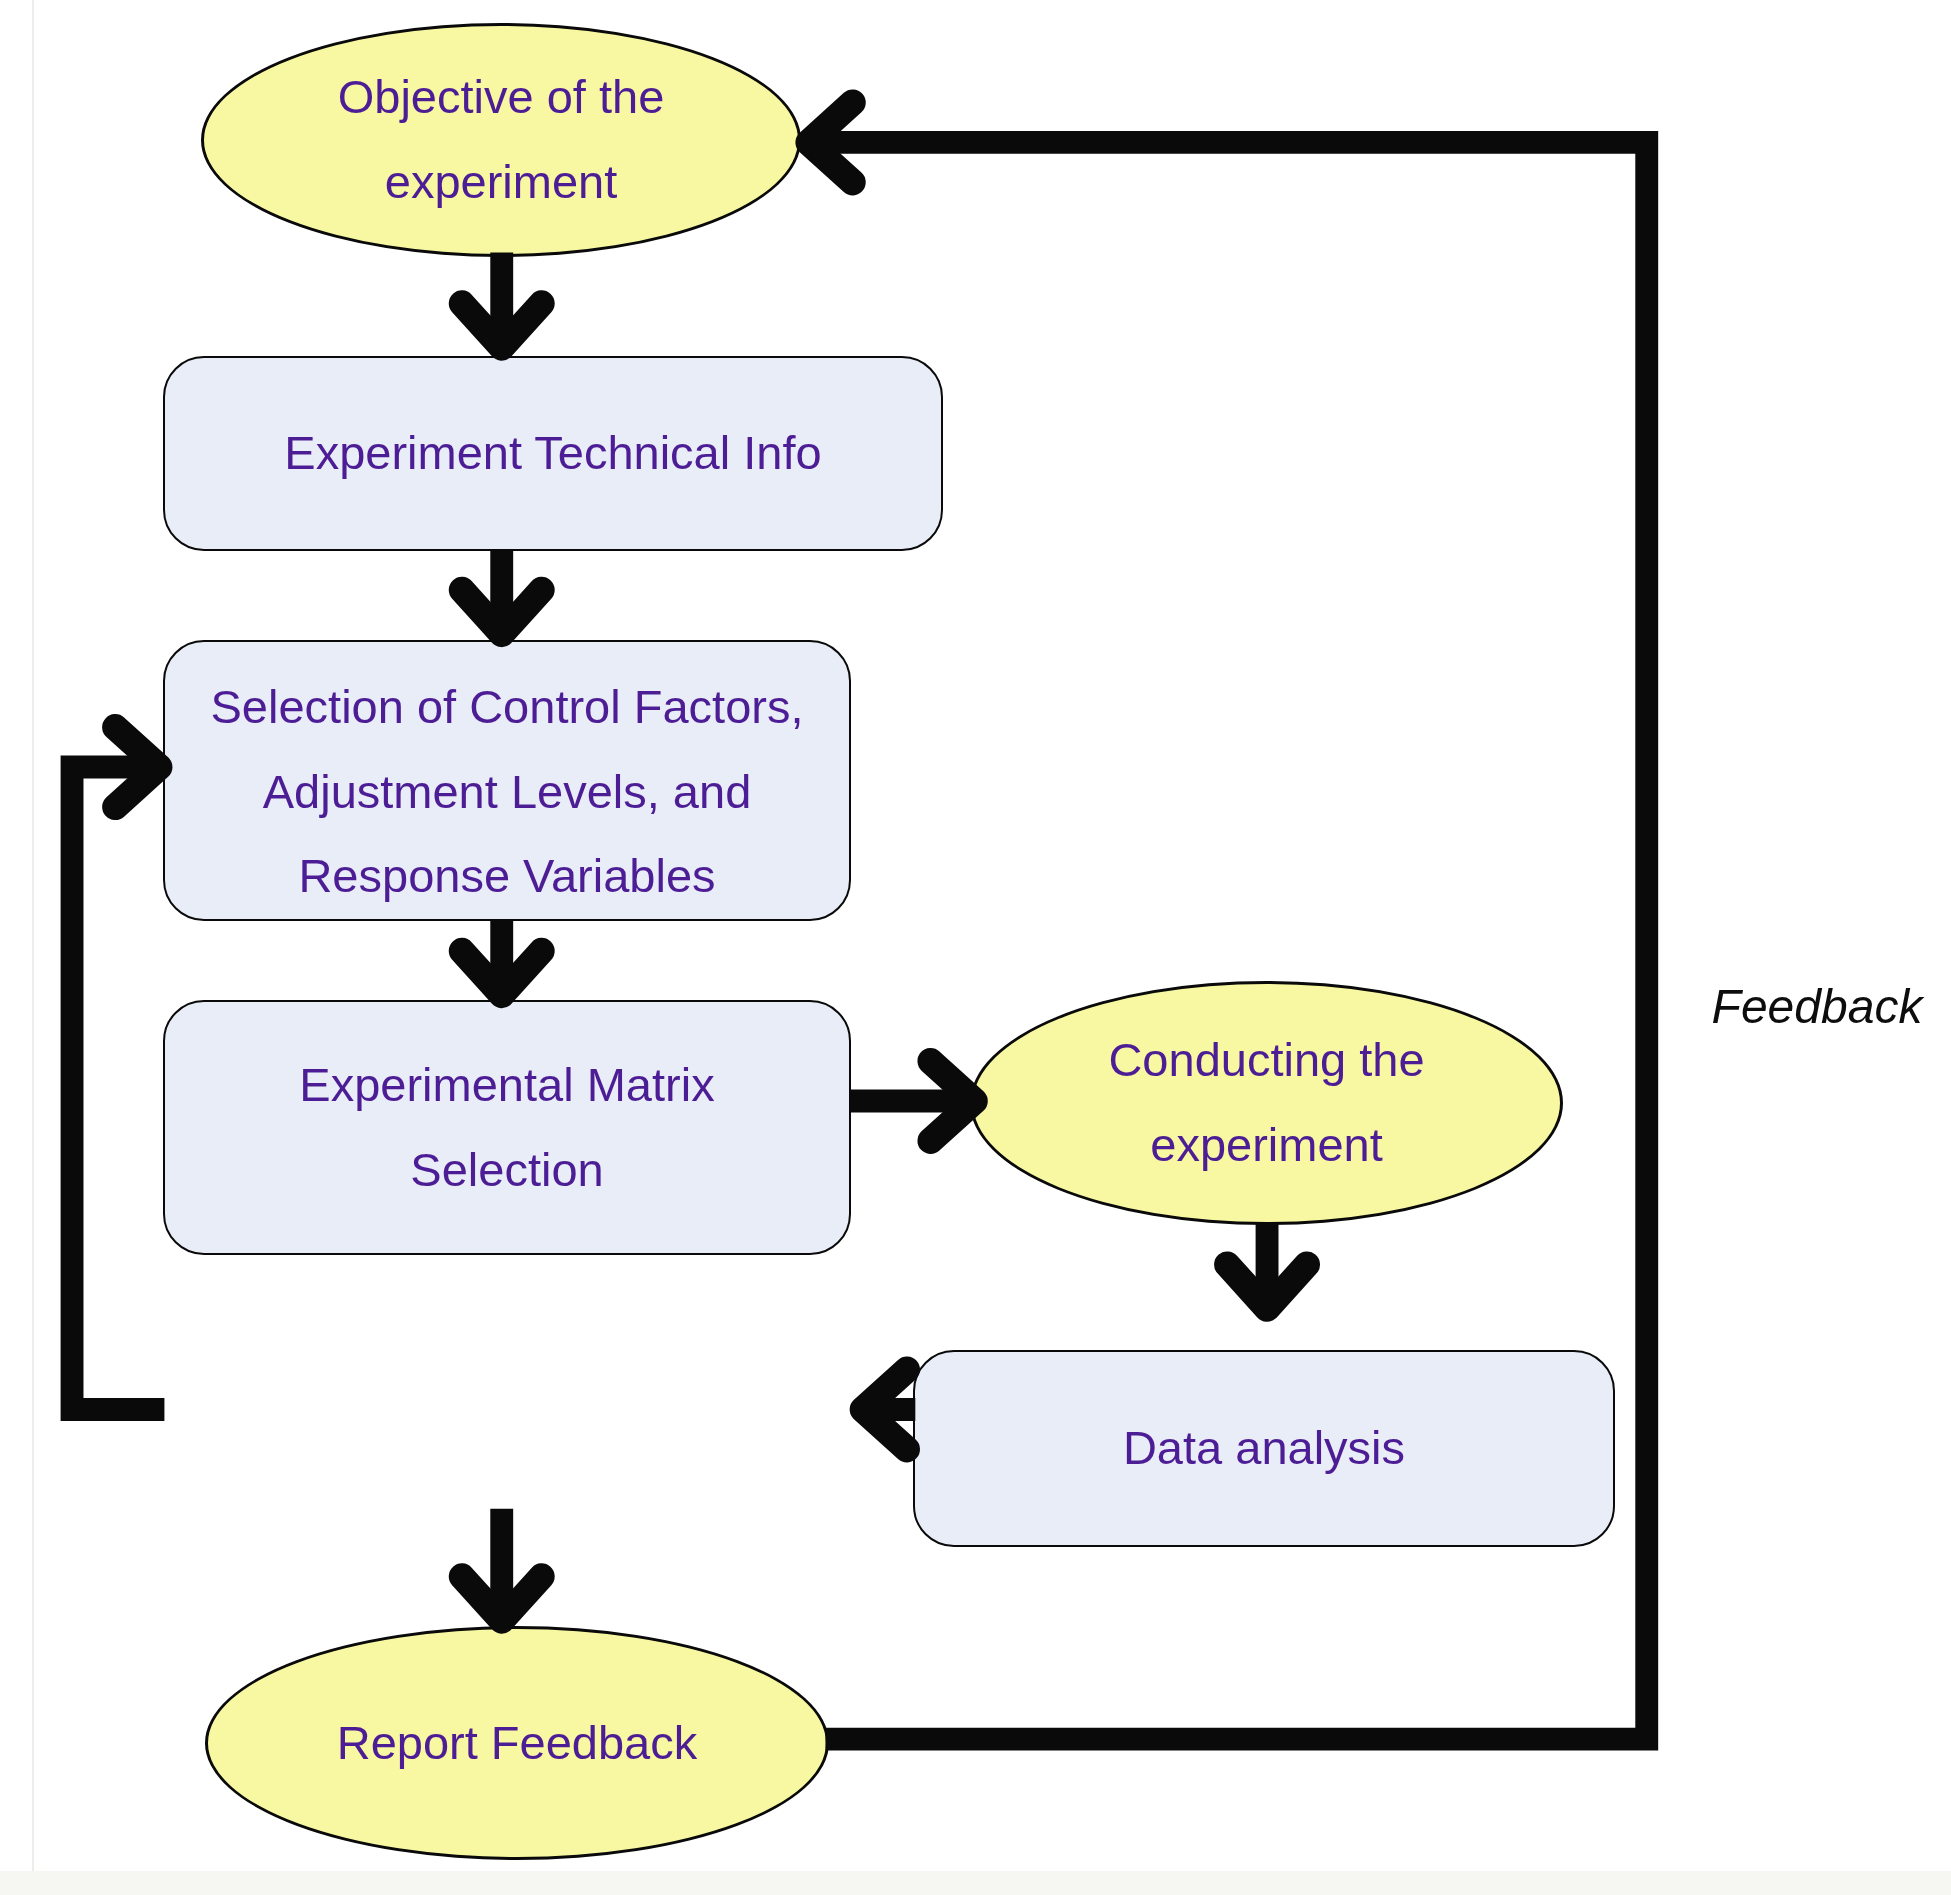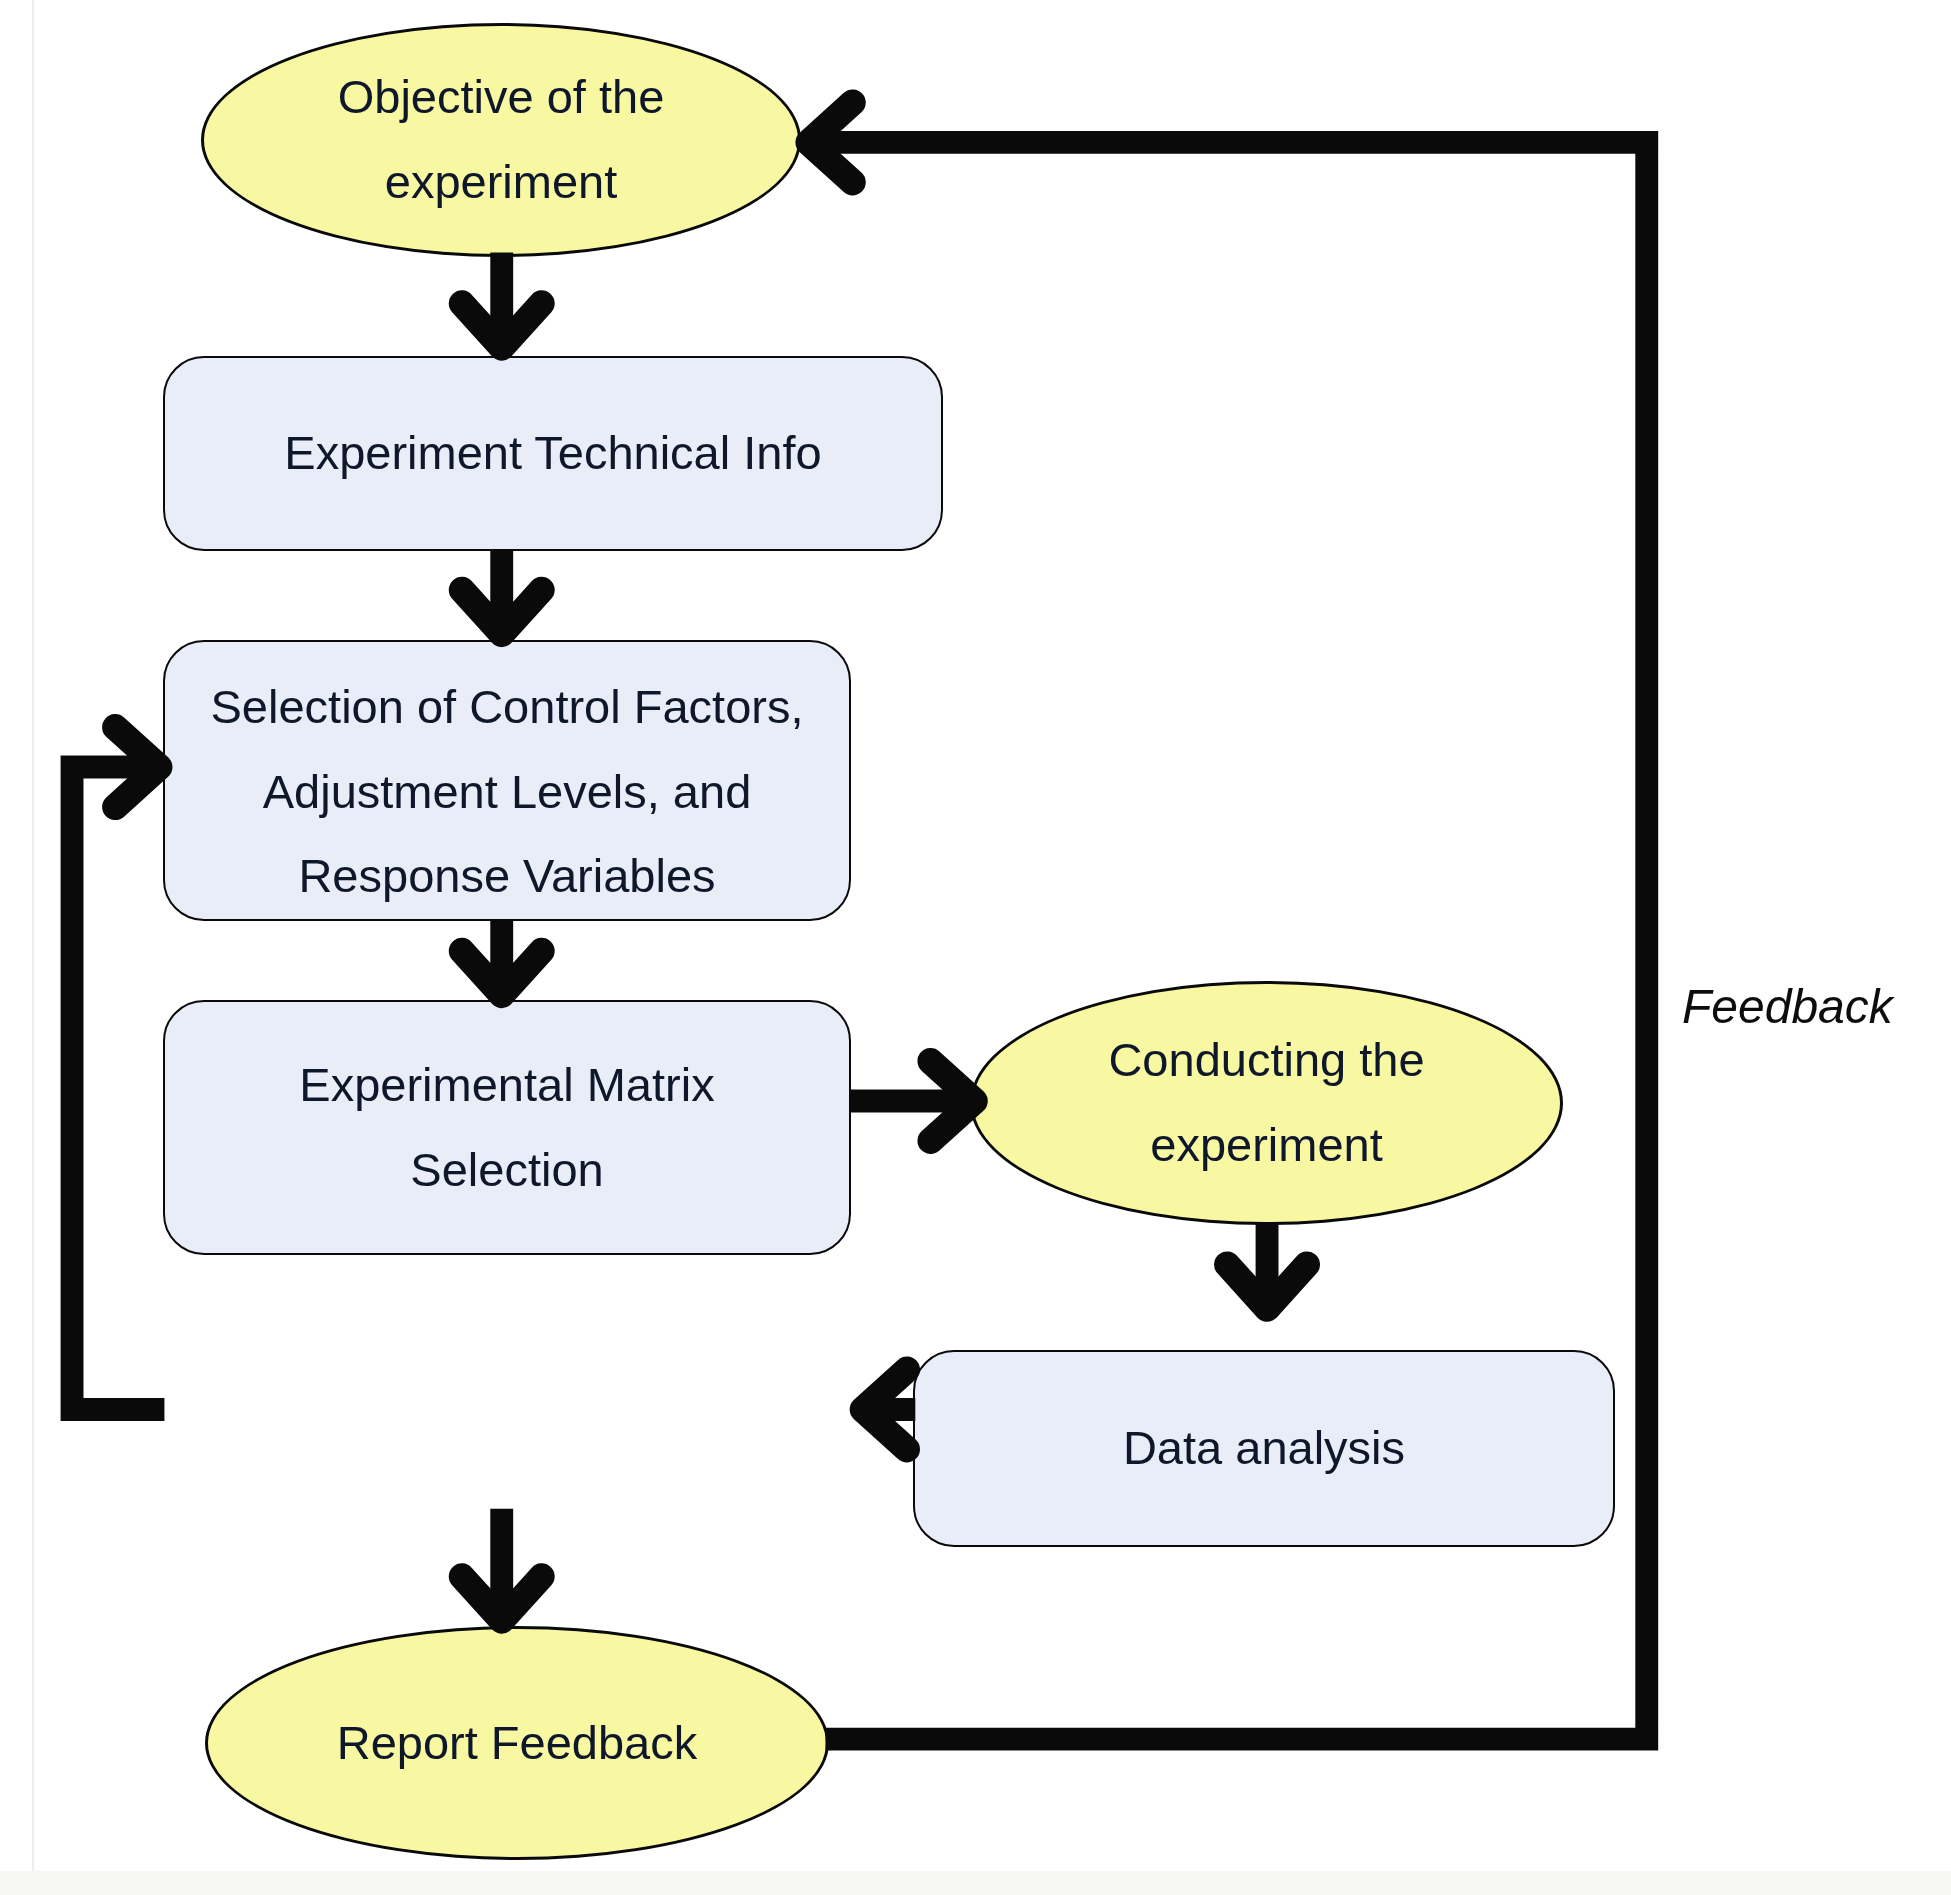--- a/index.html
+++ b/index.html
@@ -39,7 +39,7 @@
     text-align: center;
     font-size: 47px;
     line-height: 1.8;
-    color: #0f172a;
+    color: #4c1d95;
     z-index: 1;
   }
   .node span { display: inline-block; }

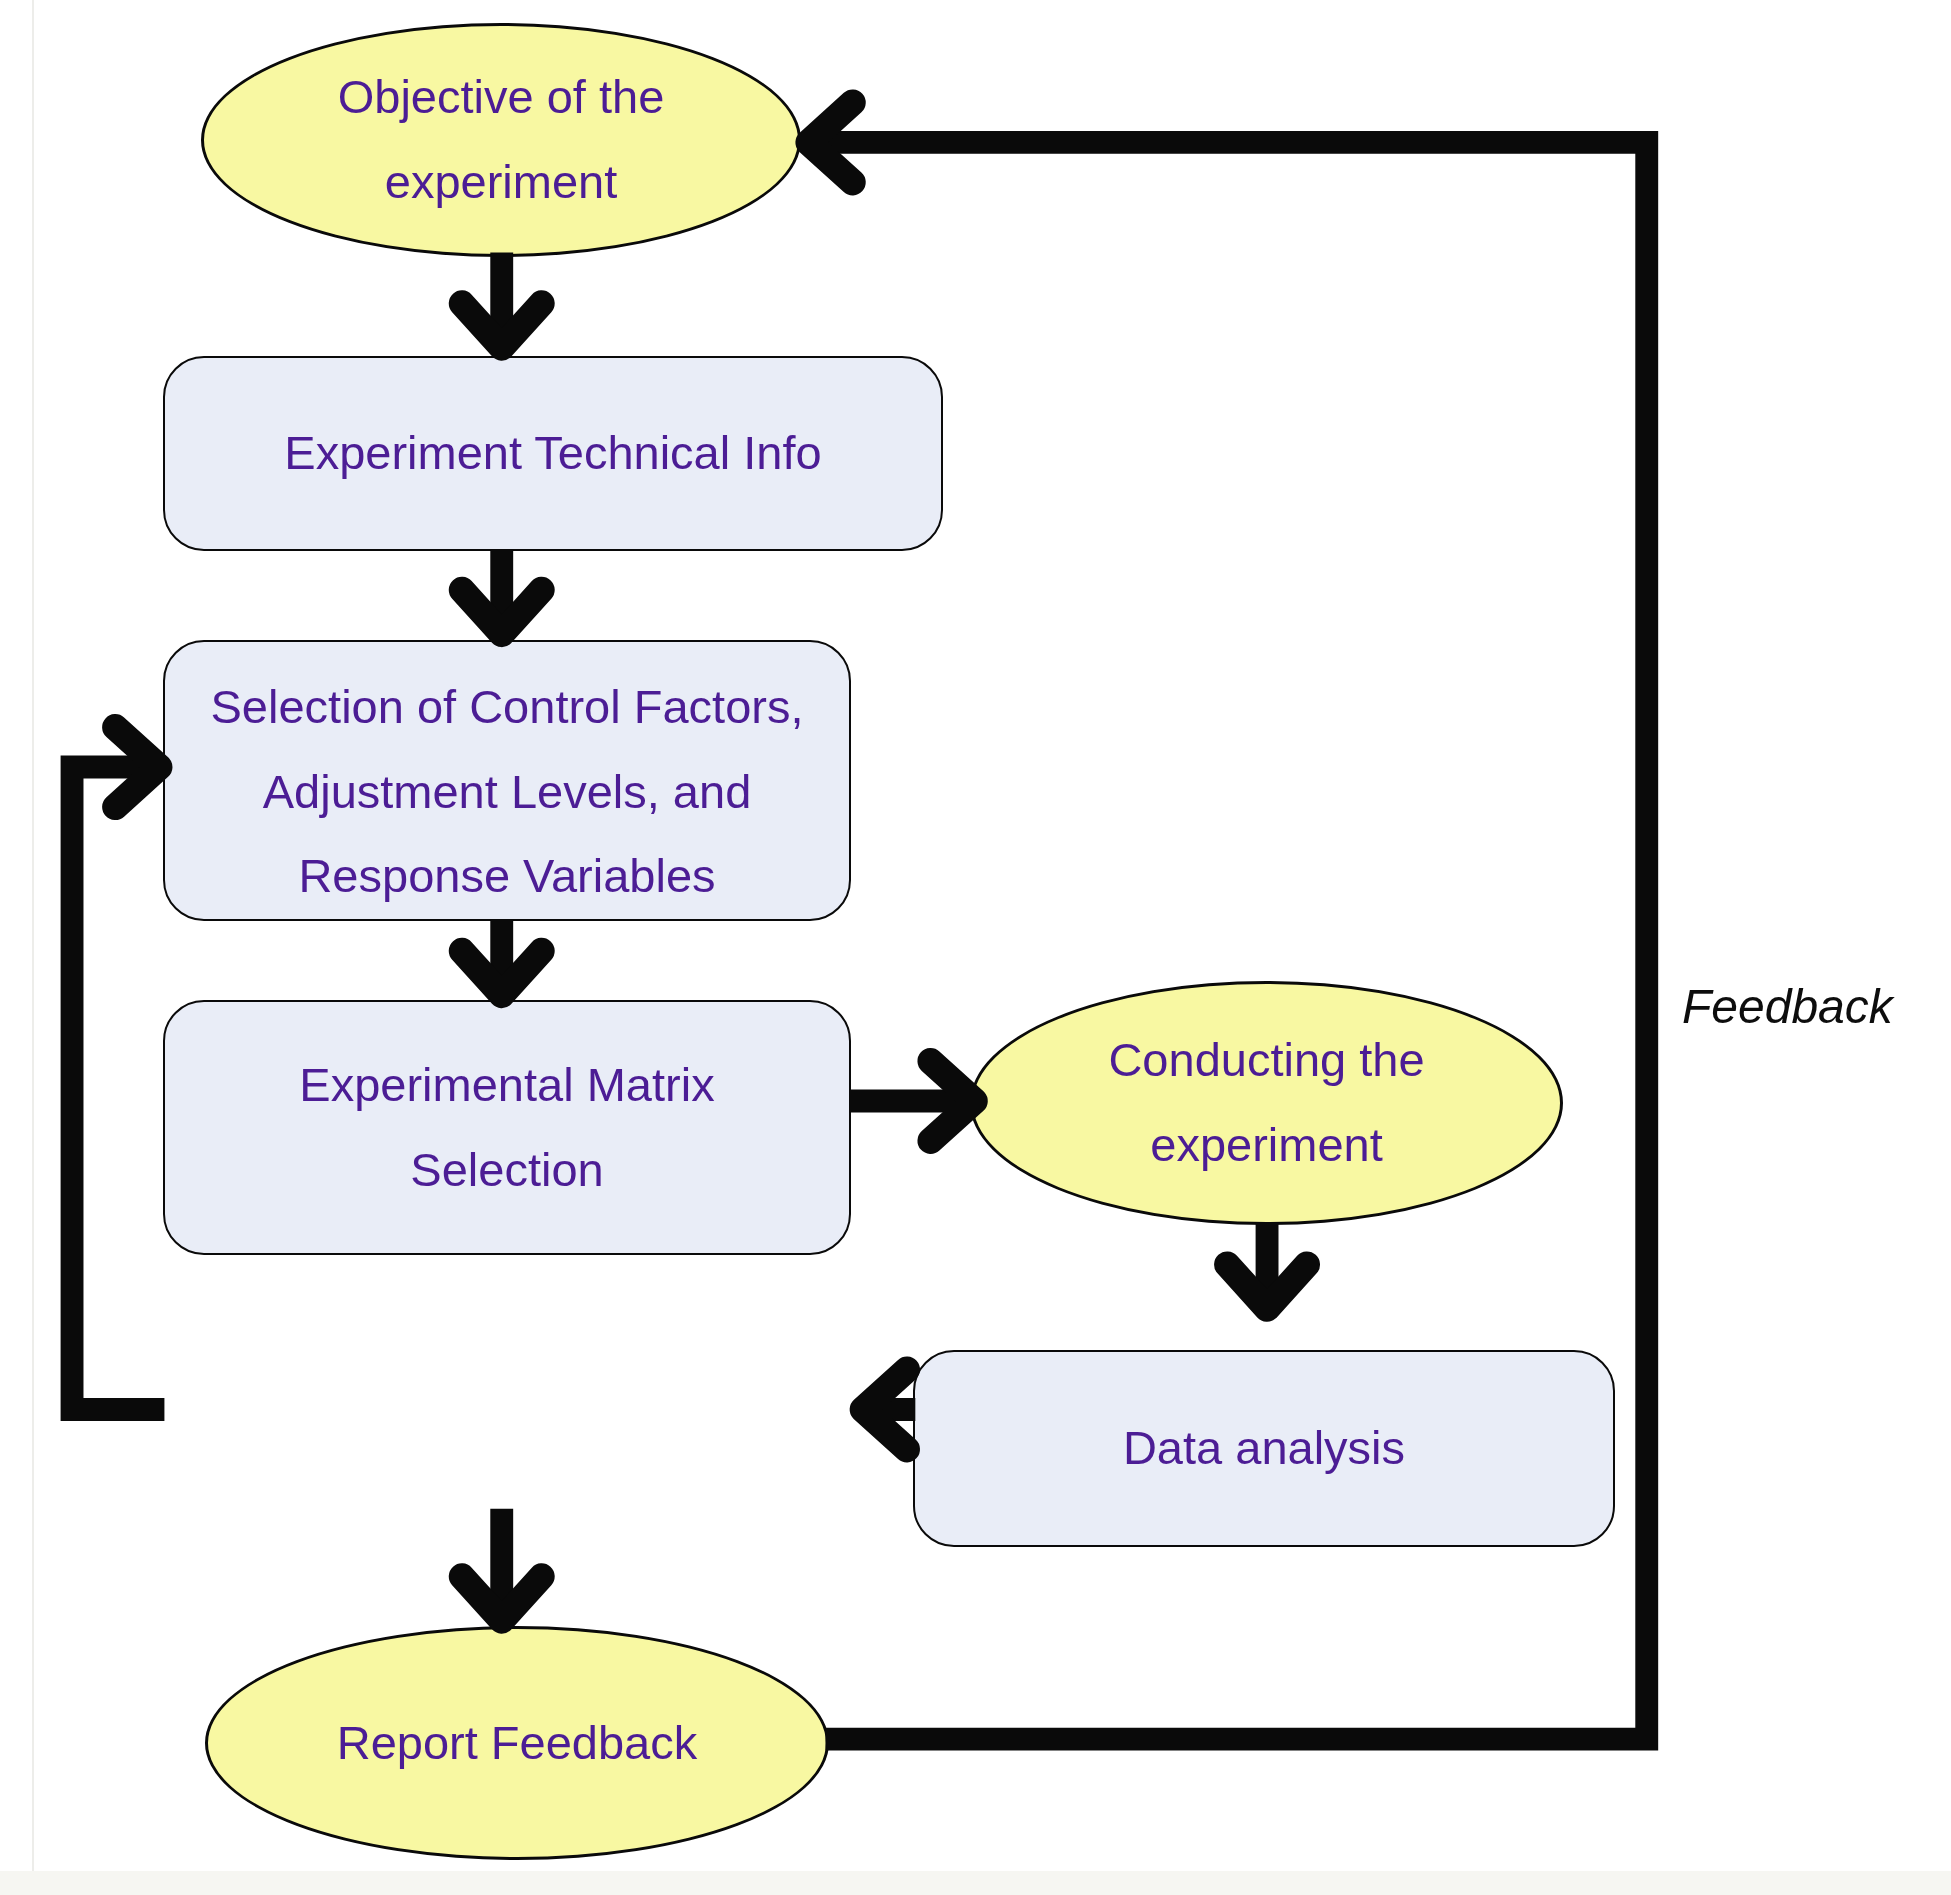--- a/index.html
+++ b/index.html
@@ -76,7 +76,7 @@
     position: absolute;
     left: 1682px; top: 979px;
     width: 270px;
-    text-align: left;
+    text-align: center;
     font-size: 48px;
     font-style: italic;
     color: #0d0d0d;

